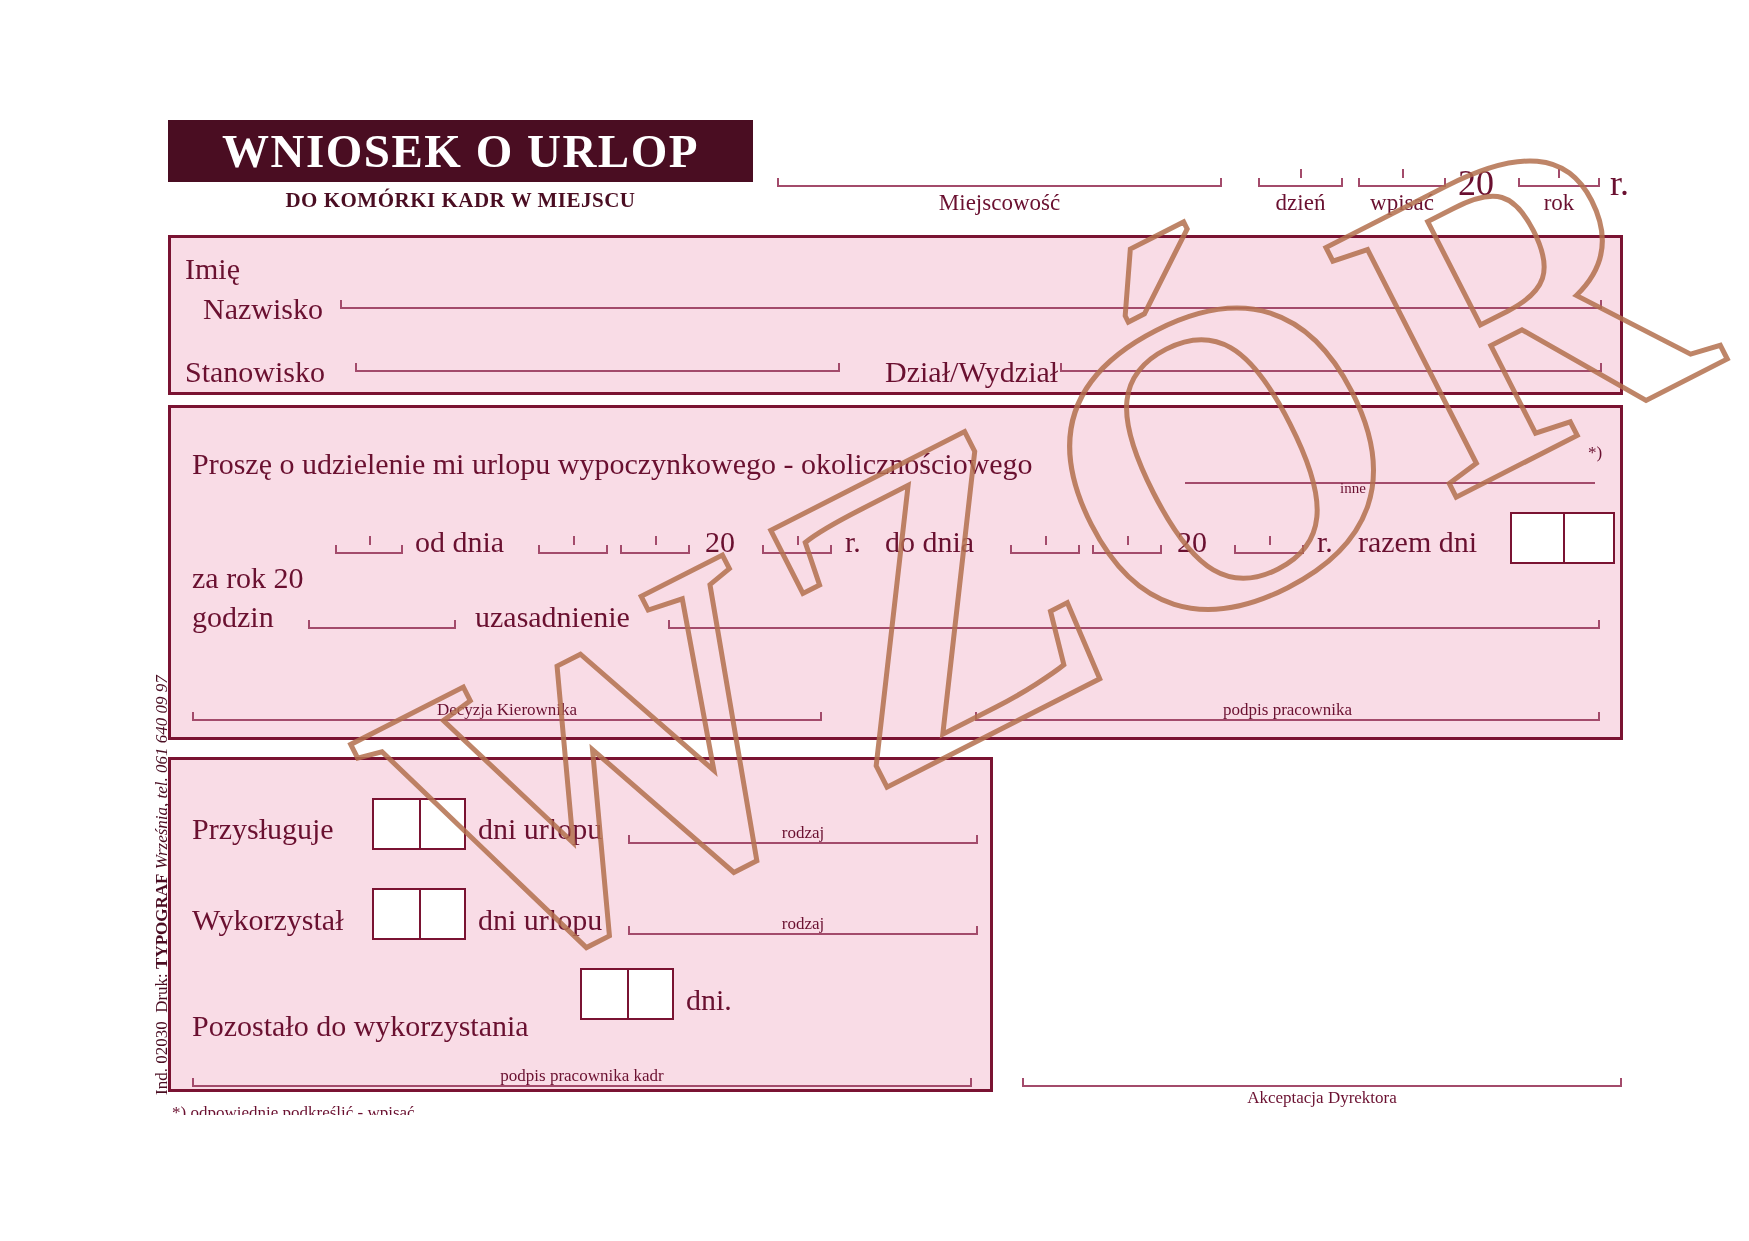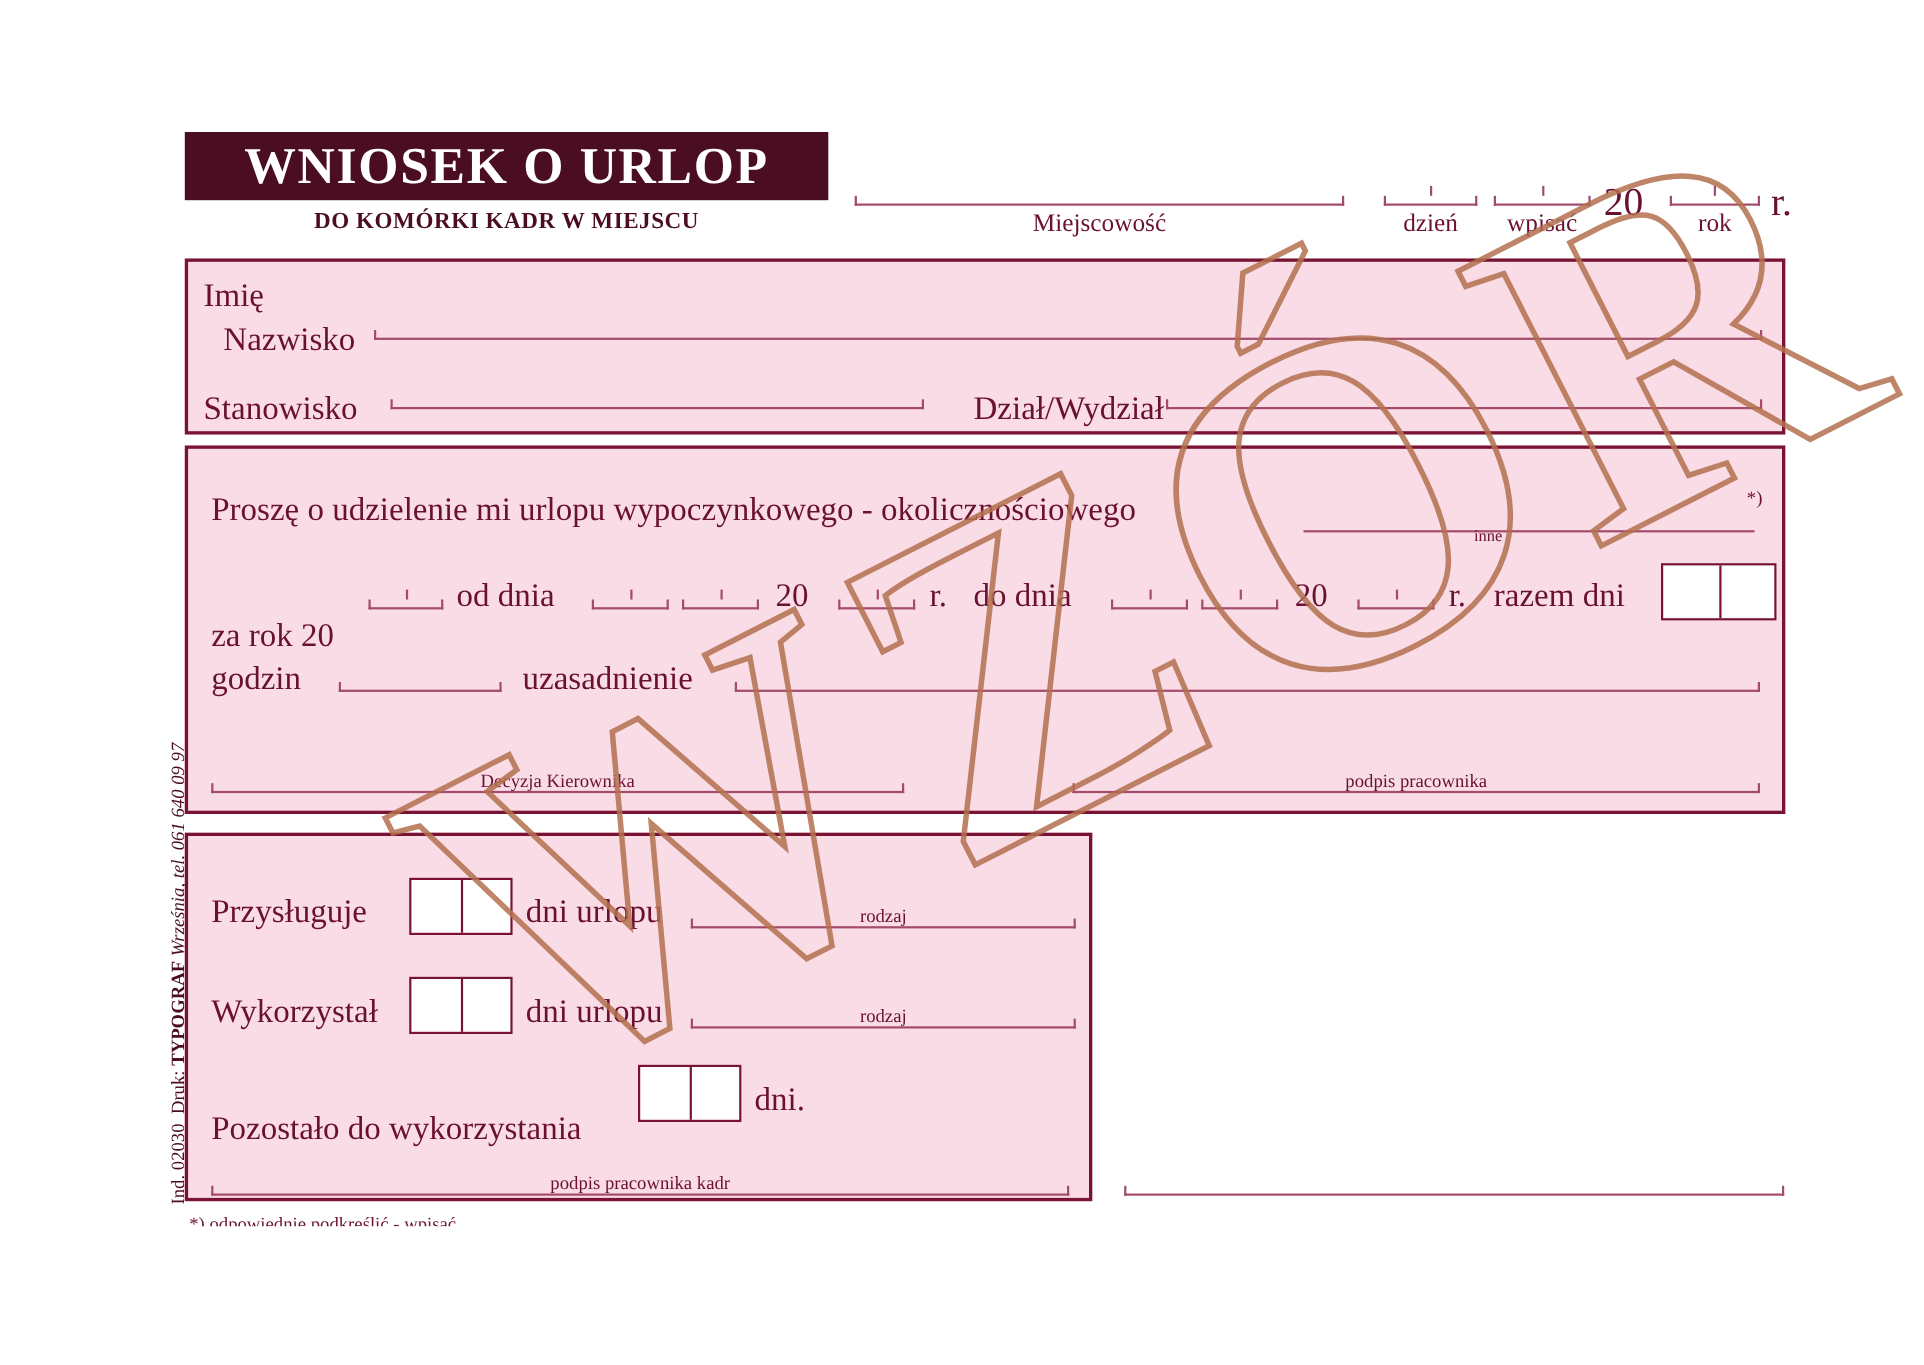--- a/index.html
+++ b/index.html
@@ -252,6 +252,7 @@
   <div class="text t17" style="left:192px; top:1066px; width:780px; text-align:center;">podpis pracownika kadr</div>
 
   <div class="bracket" style="left:1022px; top:1078px; width:600px;"></div>
+  <div class="text t17" style="left:1022px; top:1088px; width:600px; text-align:center;">Akceptacja Dyrektora</div>
 
   <div class="text t17" style="left:172px; top:1103px;">*) odpowiednie podkreślić - wpisać</div>
 

